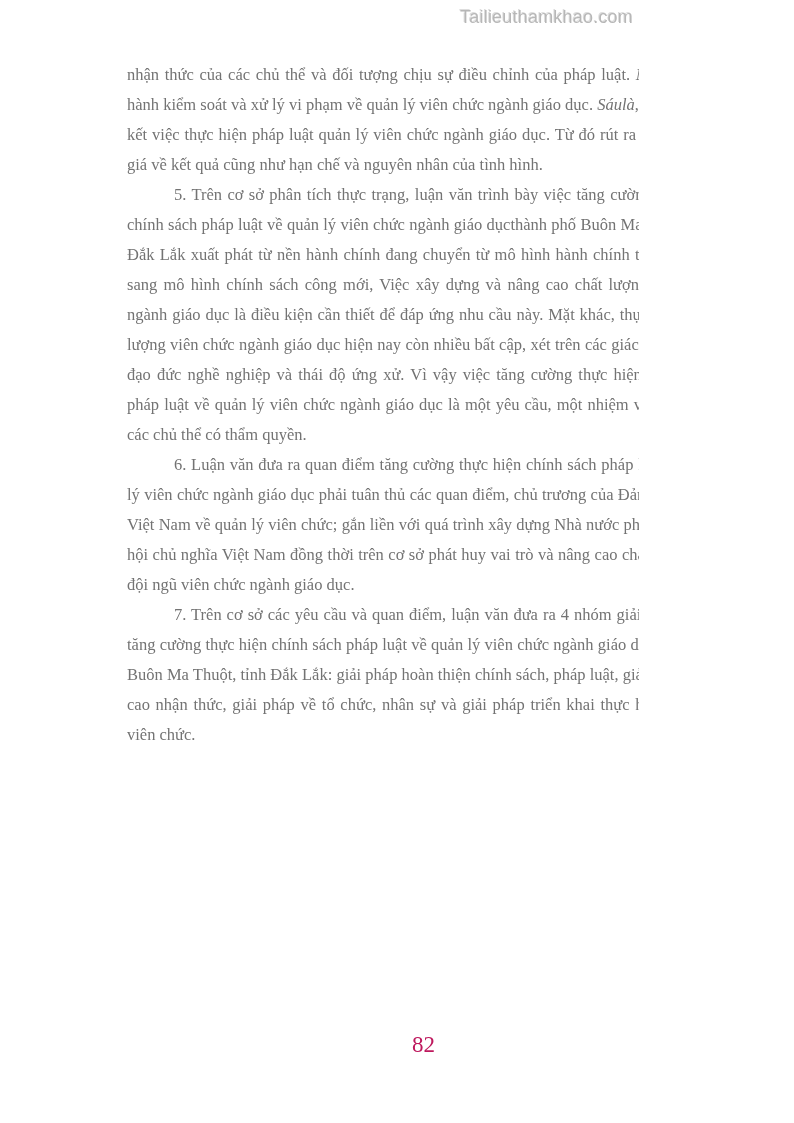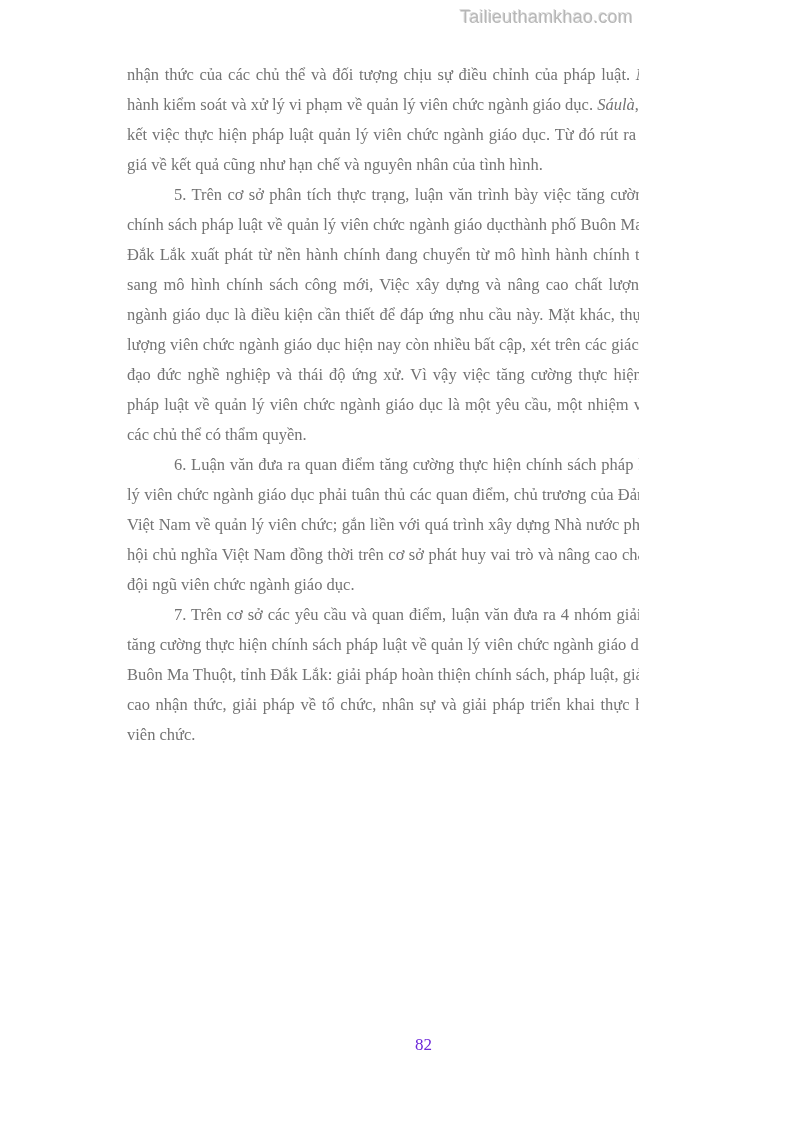--- a/index.html
+++ b/index.html
@@ -51,8 +51,8 @@
     top: 1030px;
     width: 593px;
     text-align: center;
-    font-size: 17px;
-    color: #6d28d9;
+    font-size: 23px;
+    color: #be185d;
     line-height: 30px;
   }
 </style>

